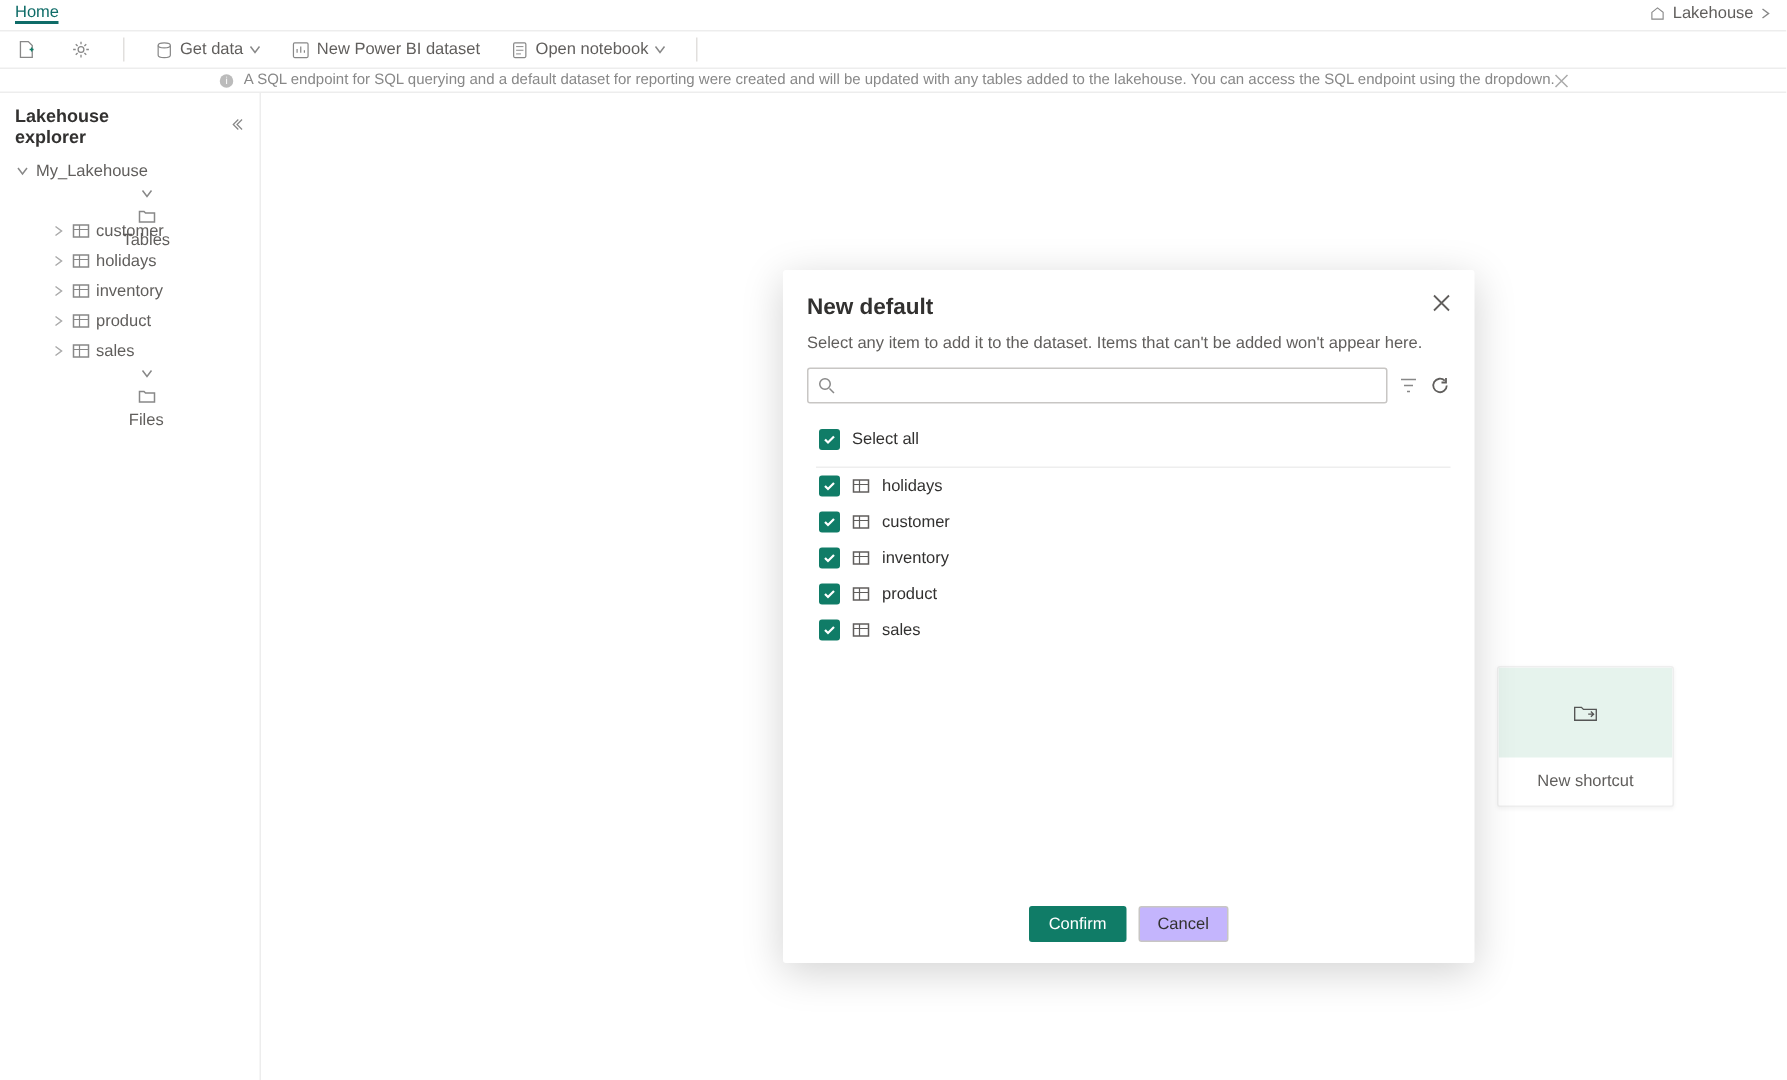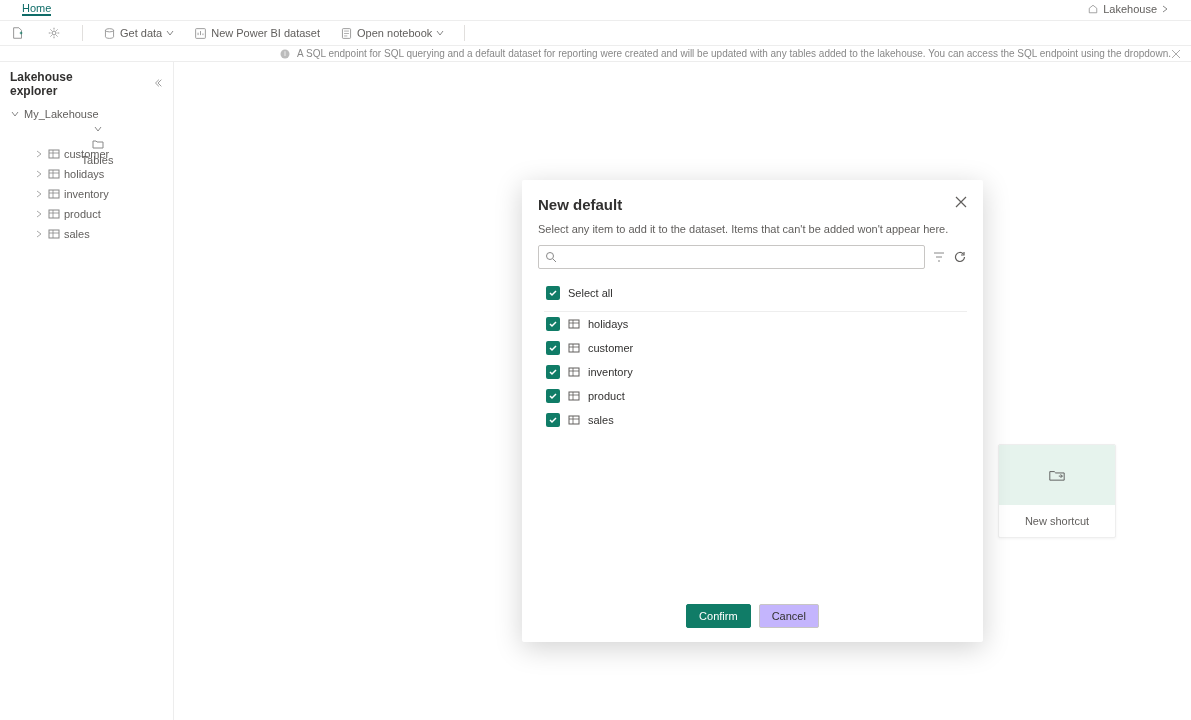--- a/index.html
+++ b/index.html
@@ -7,7 +7,7 @@
   body { display: flex; flex-direction: column; }
 
   
-  .tabbar { display: flex; align-items: center; justify-content: space-between; height: 14px; padding: 0 22px; margin-top: 2px; }
+  .tabbar { display: flex; align-items: center; justify-content: space-between; height: 14px; padding: 0 10px; margin-top: 2px; }
   .tabbar-left { display: flex; align-items: center; gap: 14px; height: 14px; }
   .tab-home { font-size: 11px; color: #0f6c68; height: 14px; display: flex; align-items: flex-start; border-bottom: 2px solid #0f6c68; padding-bottom: 2px; cursor: pointer; }
   .tabbar-right { display: flex; align-items: center; gap: 4px; font-size: 11px; color: #605e5c; cursor: pointer; }

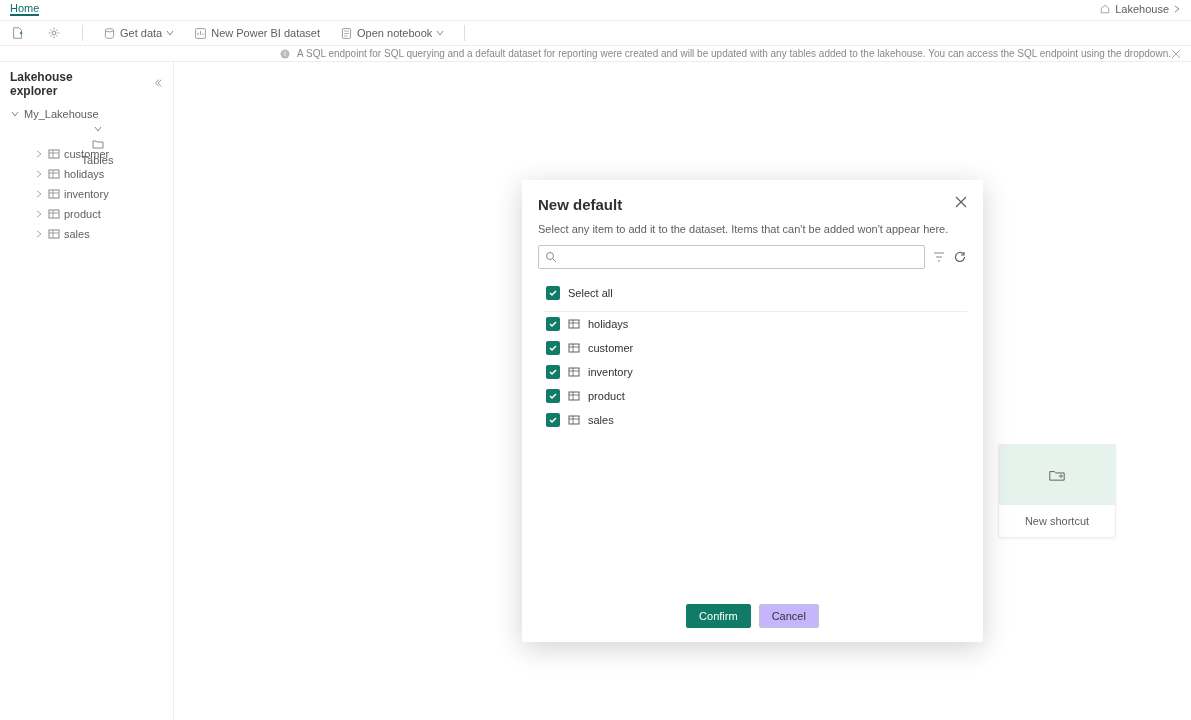--- a/index.html
+++ b/index.html
@@ -21,7 +21,7 @@
   .chevron { width: 8px; height: 8px; }
 
   
-  .infobar { display: flex; align-items: center; justify-content: flex-end; height: 16px; border-bottom: 1px solid #ededed; padding: 0 10px; }
+  .infobar { display: flex; align-items: center; justify-content: center; height: 16px; border-bottom: 1px solid #ededed; padding: 0 10px; }
   .infobar-left { display: flex; align-items: center; gap: 6px; }
   .info-icon { width: 12px; height: 12px; flex-shrink: 0; }
   .info-text { font-size: 10px; color: #888; }

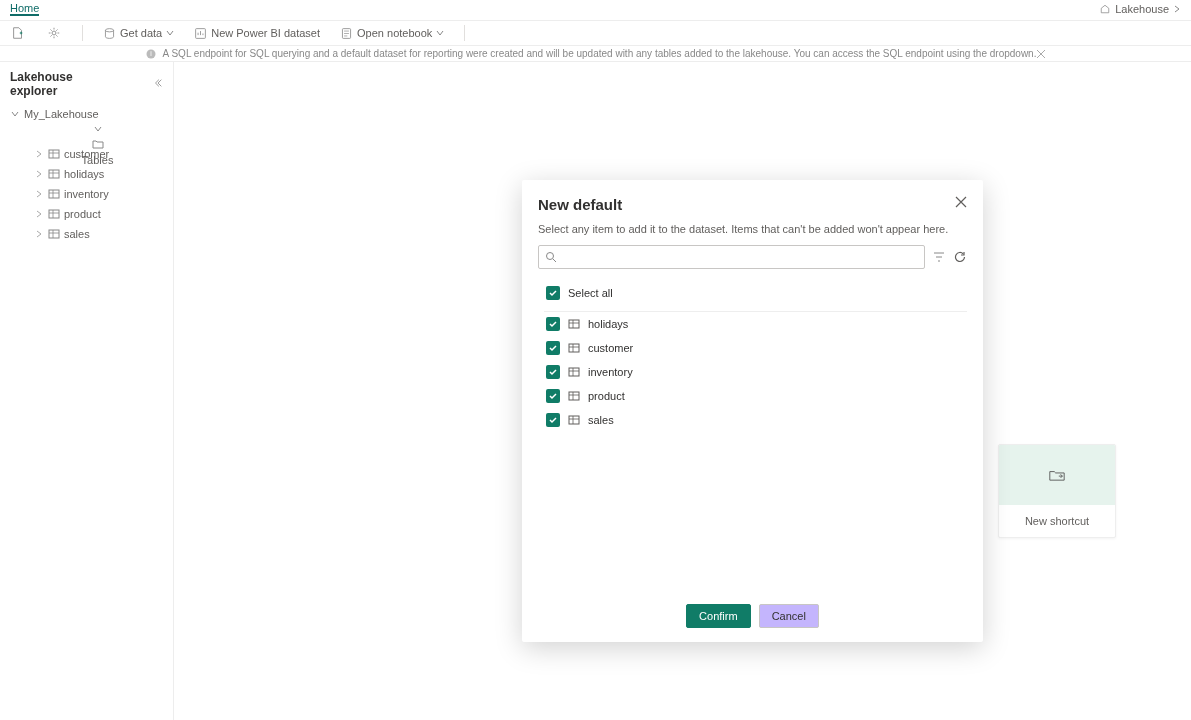--- a/index.html
+++ b/index.html
@@ -271,6 +271,19 @@
         <span>sales</span>
       </div>
 
+      <div class="tree-row indent-1">
+        <span class="tree-chevron">
+            <svg viewBox="0 0 10 10">
+              <path d="M2 3 L5 7 L8 3" fill="none" stroke="#888" stroke-width="1"></path>
+            </svg>
+          </span>
+        <span class="tree-icon">
+            <svg viewBox="0 0 12 12">
+              <path d="M1 3h3l1 1h6v6H1z" fill="none" stroke="#888" stroke-width="1"></path>
+            </svg>
+          </span>
+        <span>Files</span>
+      </div>
     </div>
   </div>
 

